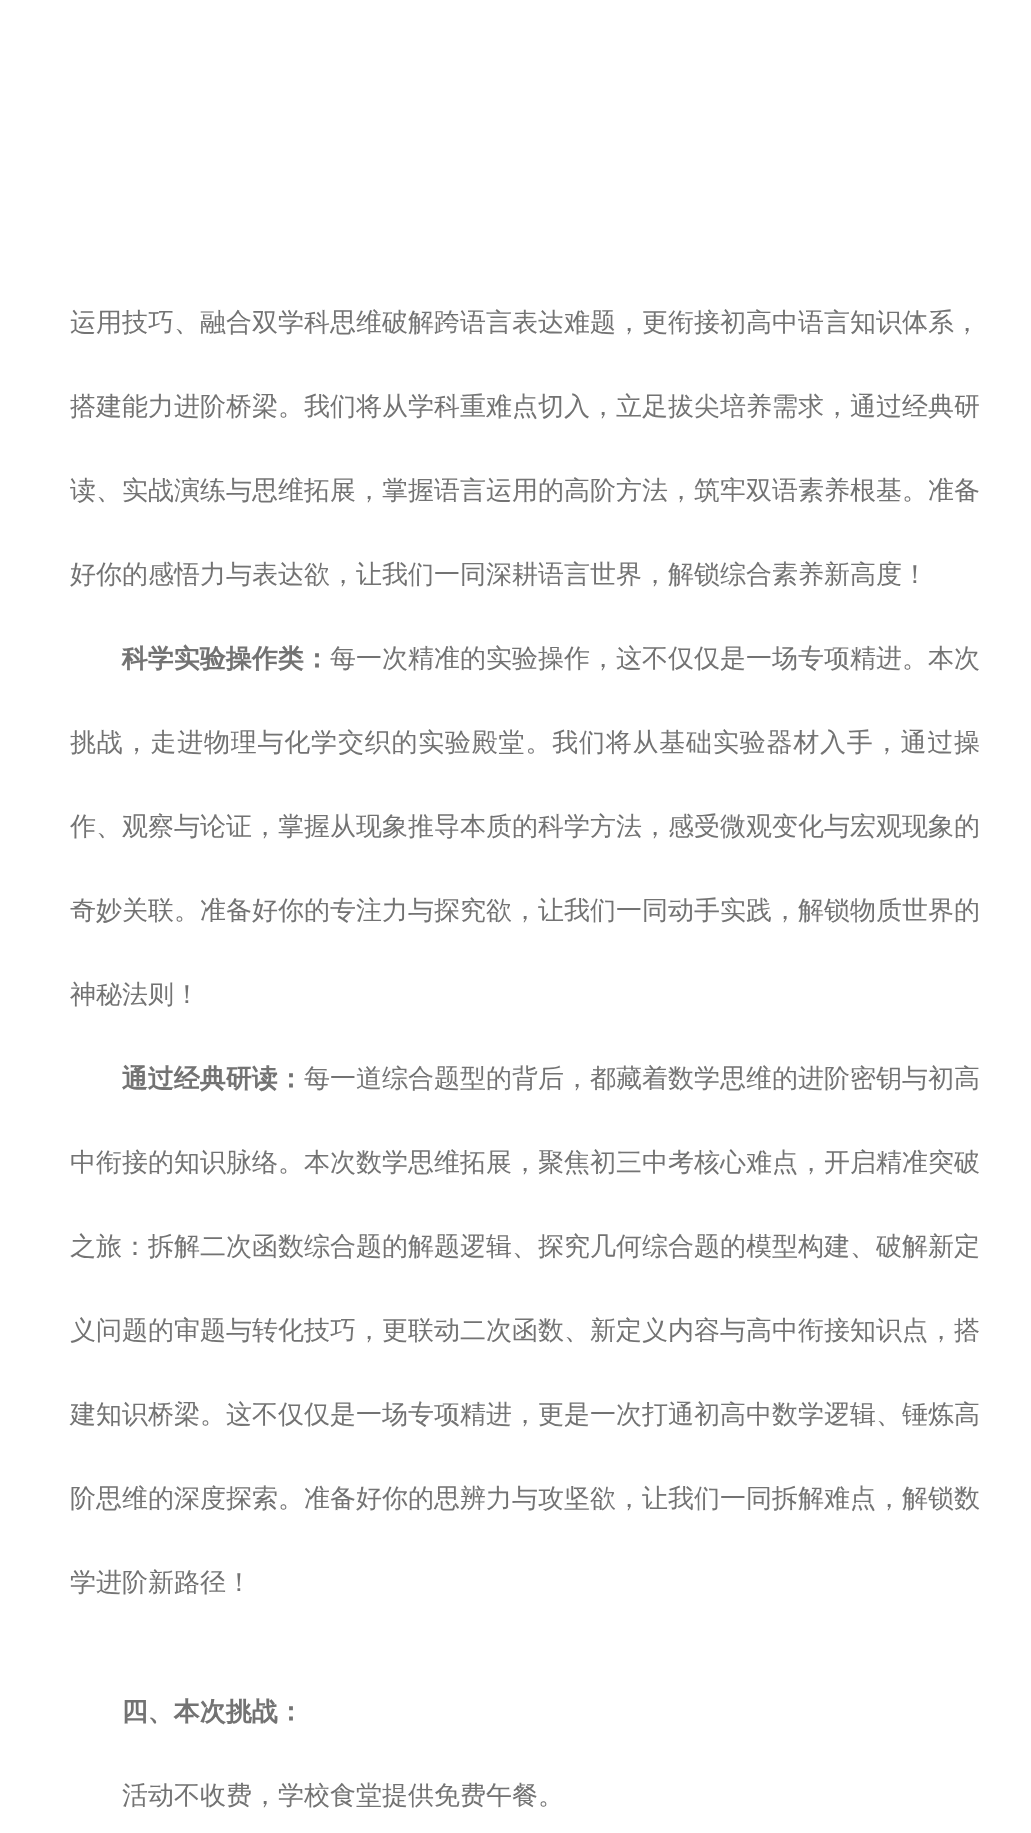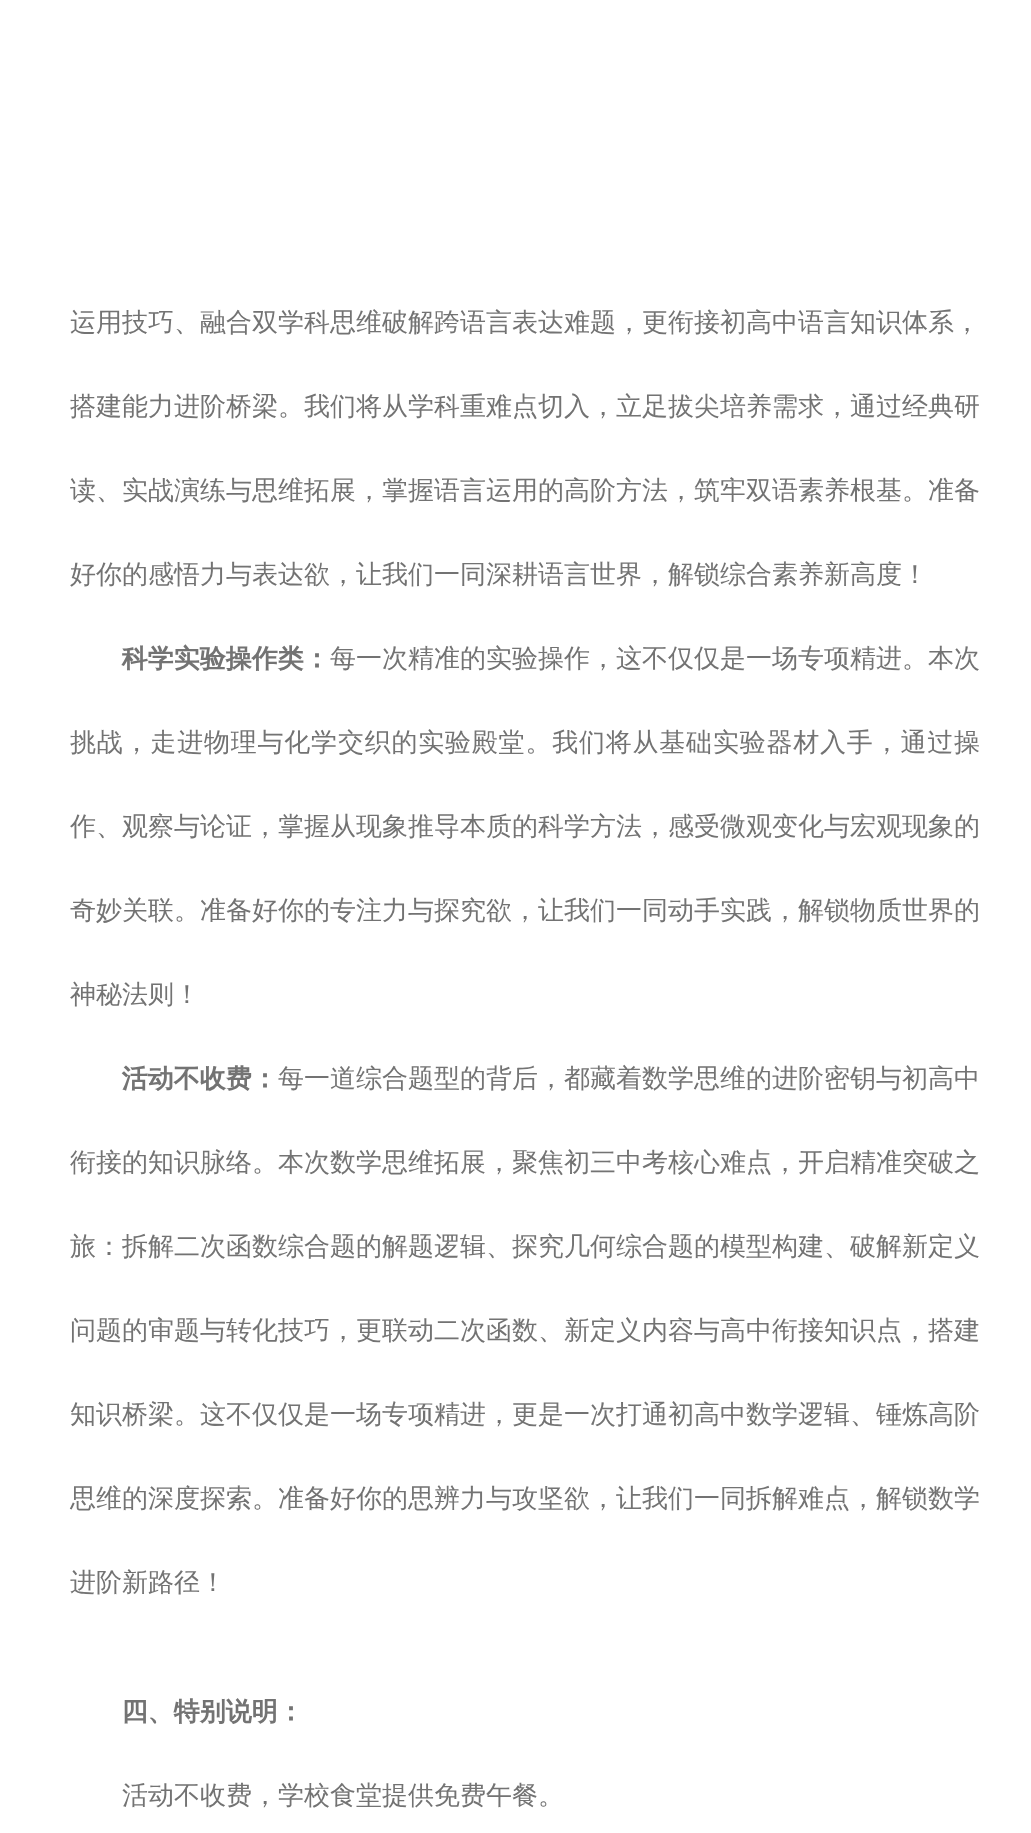--- a/index.html
+++ b/index.html
@@ -44,7 +44,7 @@
 
     <p class="para first-indent"><span class="lead">科学实验操作类：</span><span>每一次精准的实验操作，这不仅仅是一场专项精进。本次挑战，走进物理与化学交织的实验殿堂。我们将从基础实验器材入手，通过操作、观察与论证，掌握从现象推导本质的科学方法，感受微观变化与宏观现象的奇妙关联。准备好你的专注力与探究欲，让我们一同动手实践，解锁物质世界的神秘法则！</span></p>
 
-    <p class="para first-indent"><span class="lead">活动不收费：</span><span>每一道综合题型的背后，都藏着数学思维的进阶密钥与初高中衔接的知识脉络。本次数学思维拓展，聚焦初三中考核心难点，开启精准突破之旅：拆解二次函数综合题的解题逻辑、探究几何综合题的模型构建、破解新定义问题的审题与转化技巧，更联动二次函数、新定义内容与高中衔接知识点，搭建知识桥梁。这不仅仅是一场专项精进，更是一次打通初高中数学逻辑、锤炼高阶思维的深度探索。准备好你的思辨力与攻坚欲，让我们一同拆解难点，解锁数学进阶新路径！</span></p>
+    <p class="para first-indent"><span class="lead">通过经典研读：</span><span>每一道综合题型的背后，都藏着数学思维的进阶密钥与初高中衔接的知识脉络。本次数学思维拓展，聚焦初三中考核心难点，开启精准突破之旅：拆解二次函数综合题的解题逻辑、探究几何综合题的模型构建、破解新定义问题的审题与转化技巧，更联动二次函数、新定义内容与高中衔接知识点，搭建知识桥梁。这不仅仅是一场专项精进，更是一次打通初高中数学逻辑、锤炼高阶思维的深度探索。准备好你的思辨力与攻坚欲，让我们一同拆解难点，解锁数学进阶新路径！</span></p>
 
     <p class="para note-heading"><span>四、特别说明：</span></p>
 

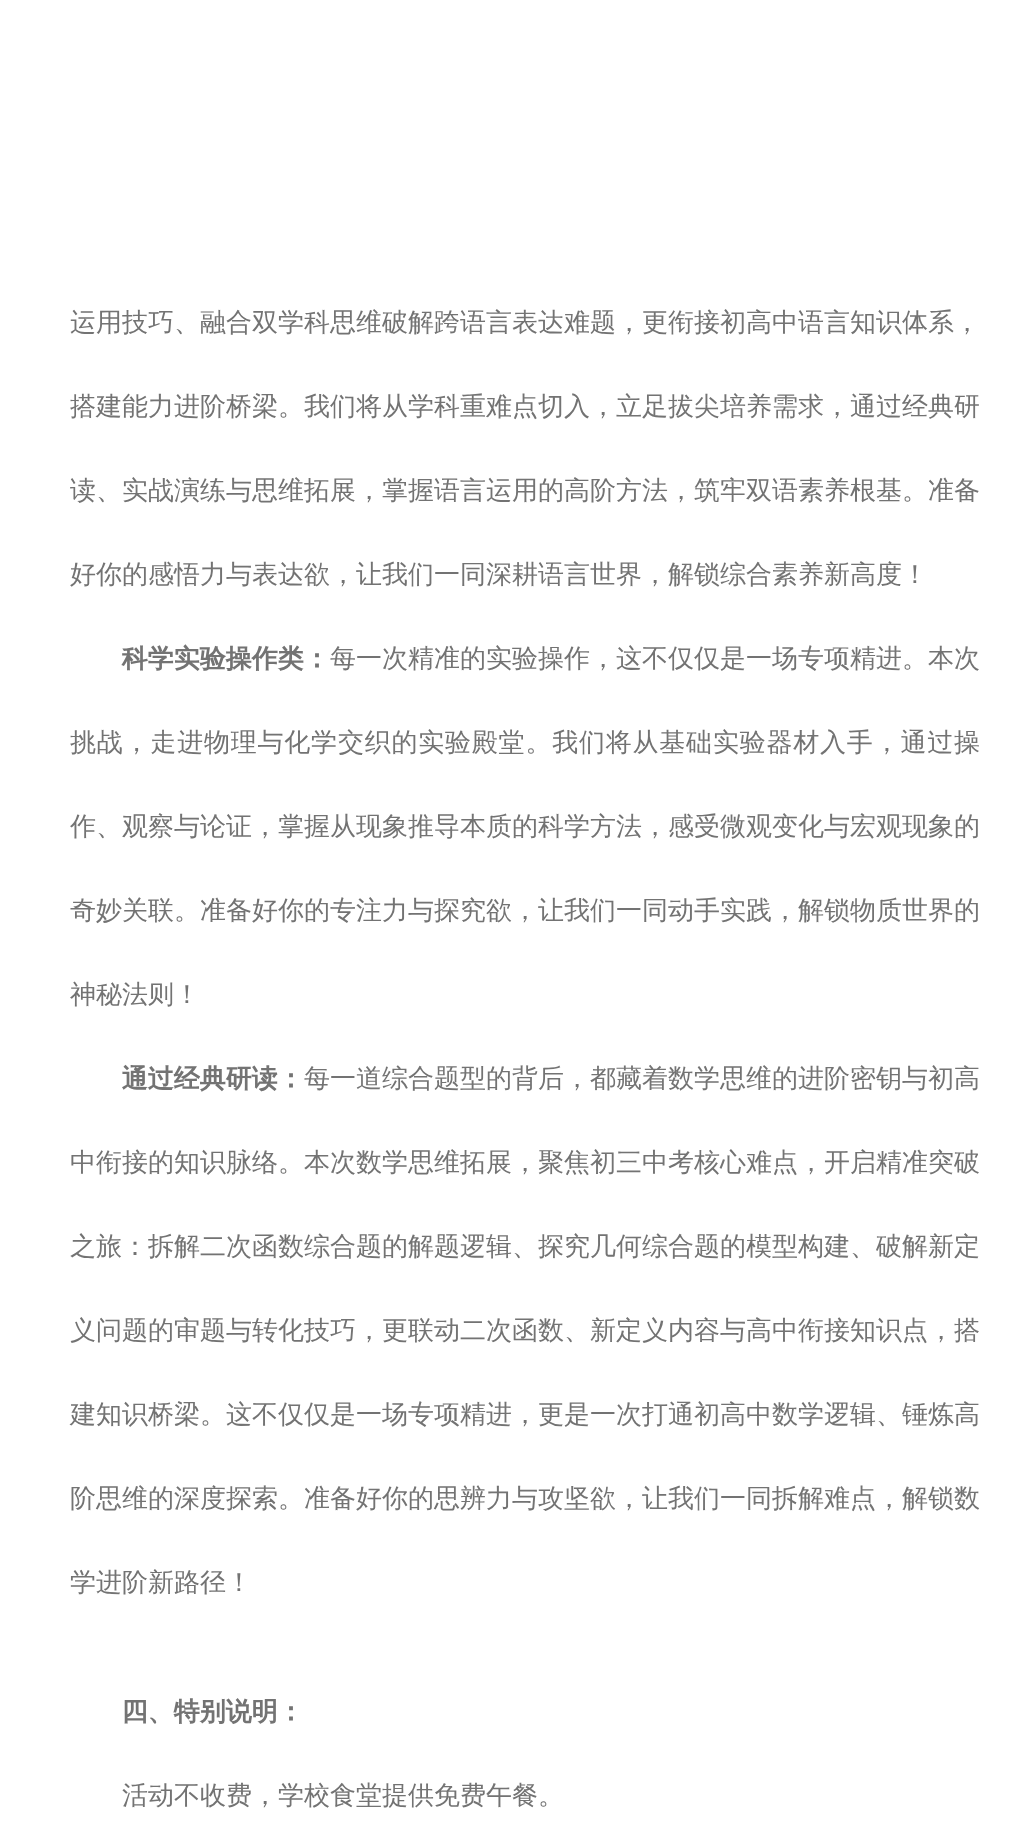--- a/index.html
+++ b/index.html
@@ -46,7 +46,7 @@
 
     <p class="para first-indent"><span class="lead">通过经典研读：</span><span>每一道综合题型的背后，都藏着数学思维的进阶密钥与初高中衔接的知识脉络。本次数学思维拓展，聚焦初三中考核心难点，开启精准突破之旅：拆解二次函数综合题的解题逻辑、探究几何综合题的模型构建、破解新定义问题的审题与转化技巧，更联动二次函数、新定义内容与高中衔接知识点，搭建知识桥梁。这不仅仅是一场专项精进，更是一次打通初高中数学逻辑、锤炼高阶思维的深度探索。准备好你的思辨力与攻坚欲，让我们一同拆解难点，解锁数学进阶新路径！</span></p>
 
-    <p class="para note-heading"><span>四、特别说明：</span></p>
+    <p class="para note-heading"><span>四、本次挑战：</span></p>
 
     <p class="para note-body"><span>活动不收费，学校食堂提供免费午餐。</span></p>
 

